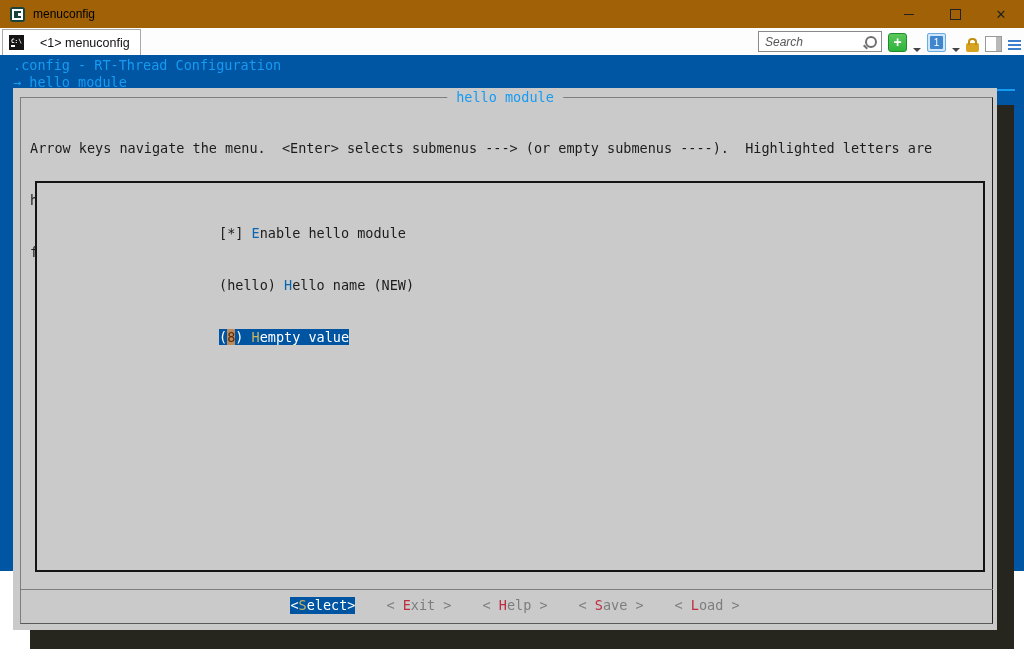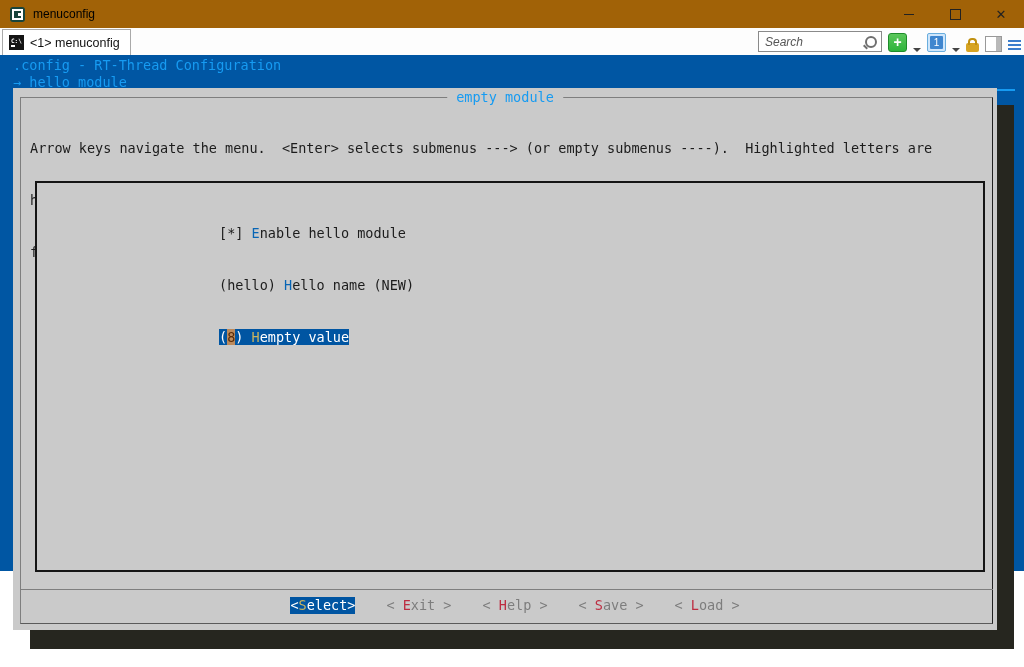--- a/index.html
+++ b/index.html
@@ -23,7 +23,7 @@
 
   
   .tabbar { position:absolute; top:28px; left:0; right:0; height:27px; background:#fdfdfd; }
-  .tab { position:absolute; left:2px; top:1px; height:26px; display:flex; align-items:center; gap:6px;
+  .tab { position:absolute; left:2px; top:1px; height:26px; display:flex; align-items:center; gap:16px;
          padding:0 10px 0 6px; background:#fff; border:1px solid #a9a9a9; border-bottom:none;
          box-sizing:border-box; font-size:12.5px; color:#111; }
   .cmd-icon { width:15px; height:15px; background:#141414; color:#fff; font-size:6px; font-weight:bold;

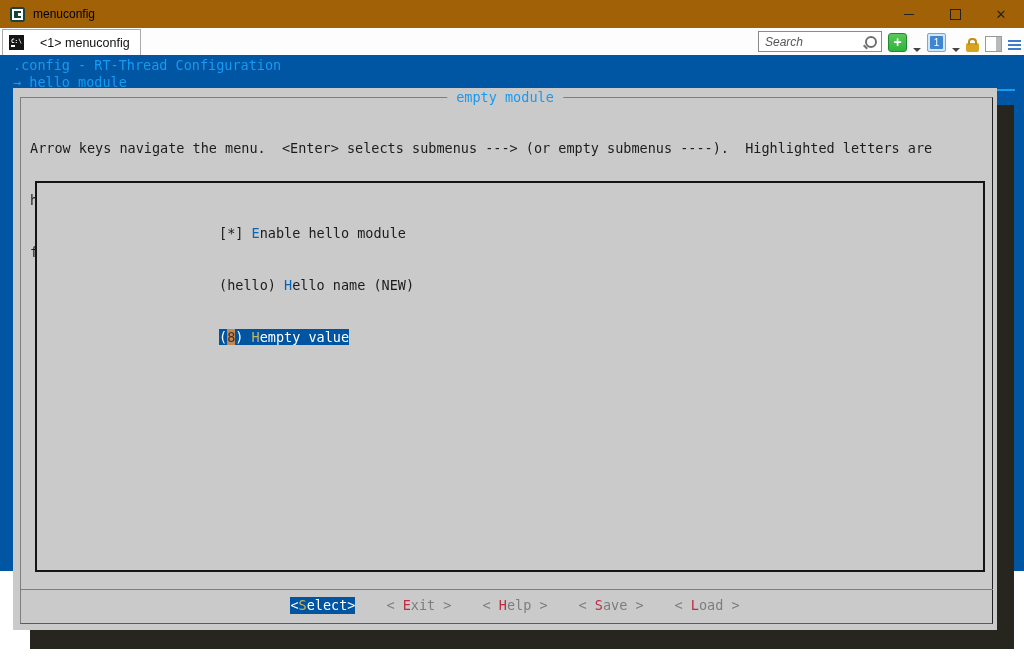--- a/index.html
+++ b/index.html
@@ -153,7 +153,7 @@
 
     <div class="dialog">
       <div class="frame"></div>
-      <div class="dlg-title">empty module</div>
+      <div class="dlg-title">hello module</div>
 
       <div class="instr">
         <div>Arrow keys navigate the menu.  &lt;Enter&gt; selects submenus ---&gt; (or empty submenus ----).  Highlighted letters are</div>

